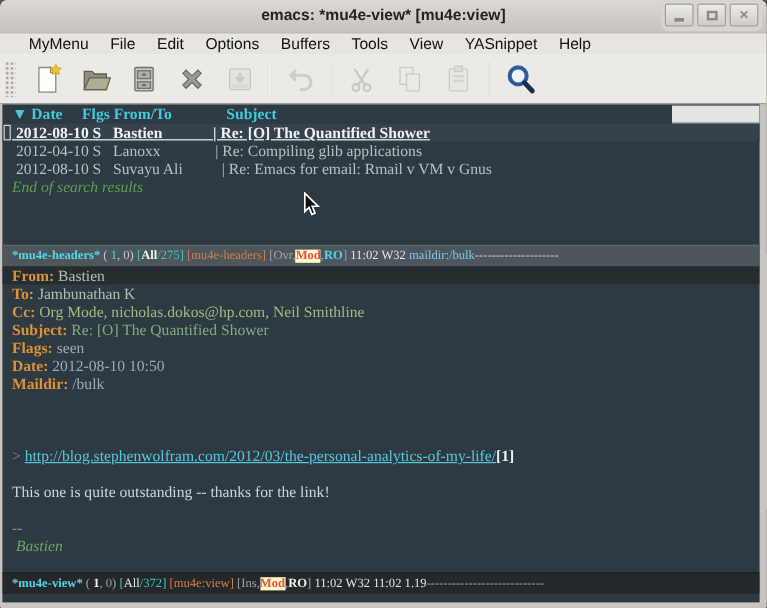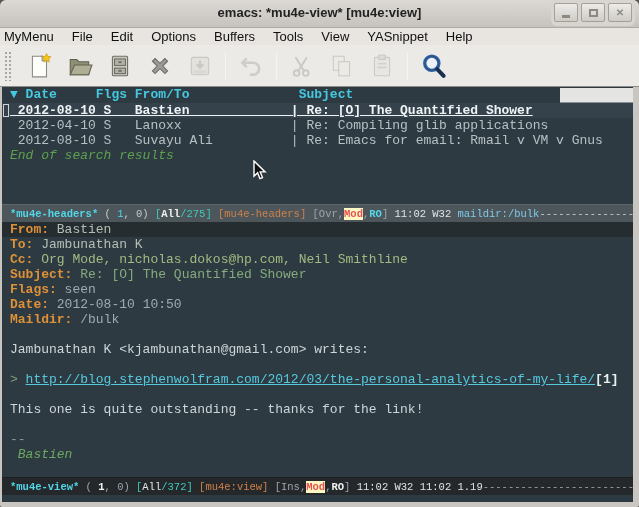--- a/index.html
+++ b/index.html
@@ -24,7 +24,7 @@
   .menubar{position:absolute;left:0;top:28px;width:639px;height:17px;background:#e8e5e1;
     display:flex;align-items:center;font-size:13px;color:#111;}
   .menu-item{padding:0 9px;line-height:17px;}
-  .menu-item:first-child{padding-left:4px;}
+  .menu-item:first-child{padding-left:24px;}
   
   .toolbar{position:absolute;left:0;top:45px;width:639px;height:42px;background:#eceae6;
     border-bottom:1px solid #8e8b86;display:flex;align-items:center;gap:10px;padding-left:4px;}

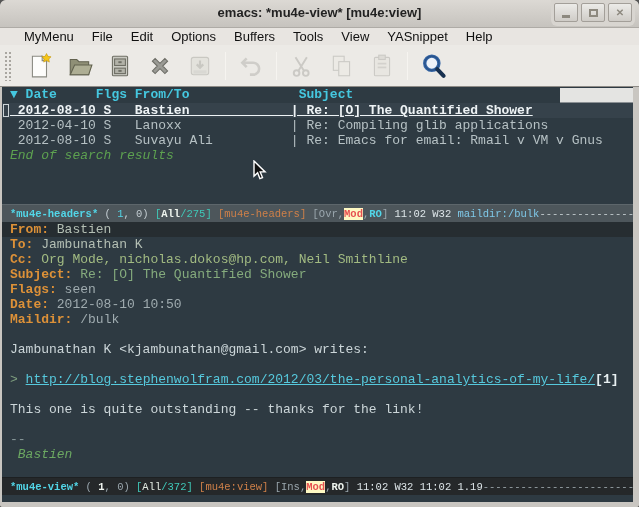--- a/index.html
+++ b/index.html
@@ -36,7 +36,7 @@
   
   .chrome-lower{position:absolute;left:0;top:87px;width:639px;height:420px;background:#c9c6c1;}
   .content{position:absolute;left:2px;top:0;width:631px;height:415px;background:#2e3a42;
-    overflow:hidden;font-family:Liberation Mono, monospace;}
+    overflow:hidden;font-family:Liberation Serif, serif;}
   .ln{position:absolute;left:8px;height:15px;font-size:13px;line-height:15px;white-space:pre;}
   .hline{top:0;height:16px;line-height:16px;color:#45c8e0;font-weight:bold;}
   .hl-fill{position:absolute;left:558px;top:1px;width:73px;height:15px;background:#e4e4e2;

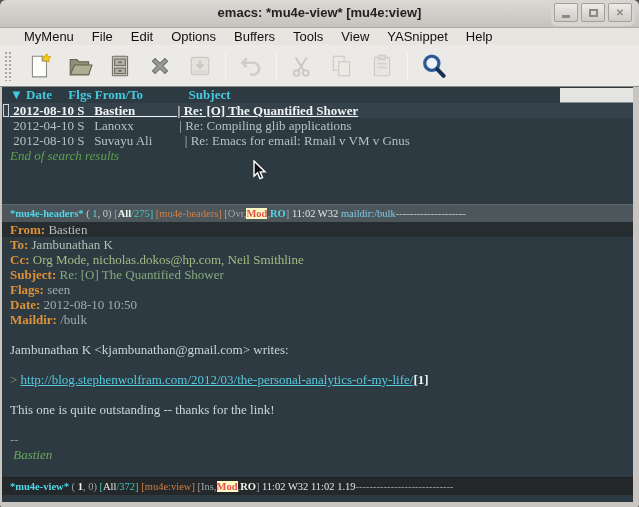--- a/index.html
+++ b/index.html
@@ -230,7 +230,6 @@
       <div class="ln" style="top:210px"><span class="lbl">Date:</span><span class="v-plain"> 2012-08-10 10:50</span></div>
       <div class="ln" style="top:225px"><span class="lbl">Maildir:</span><span class="v-plain"> /bulk</span></div>
 
-      <div class="ln body-txt" style="top:255px">Jambunathan K &lt;kjambunathan@gmail.com&gt; writes:</div>
       <div class="ln" style="top:285px"><span class="quote">&gt; </span><span class="link">http://blog.stephenwolfram.com/2012/03/the-personal-analytics-of-my-life/</span><span class="linkref">[1]</span></div>
       <div class="ln body-txt" style="top:315px">This one is quite outstanding -- thanks for the link!</div>
       <div class="ln sigsep" style="top:345px">--</div>

